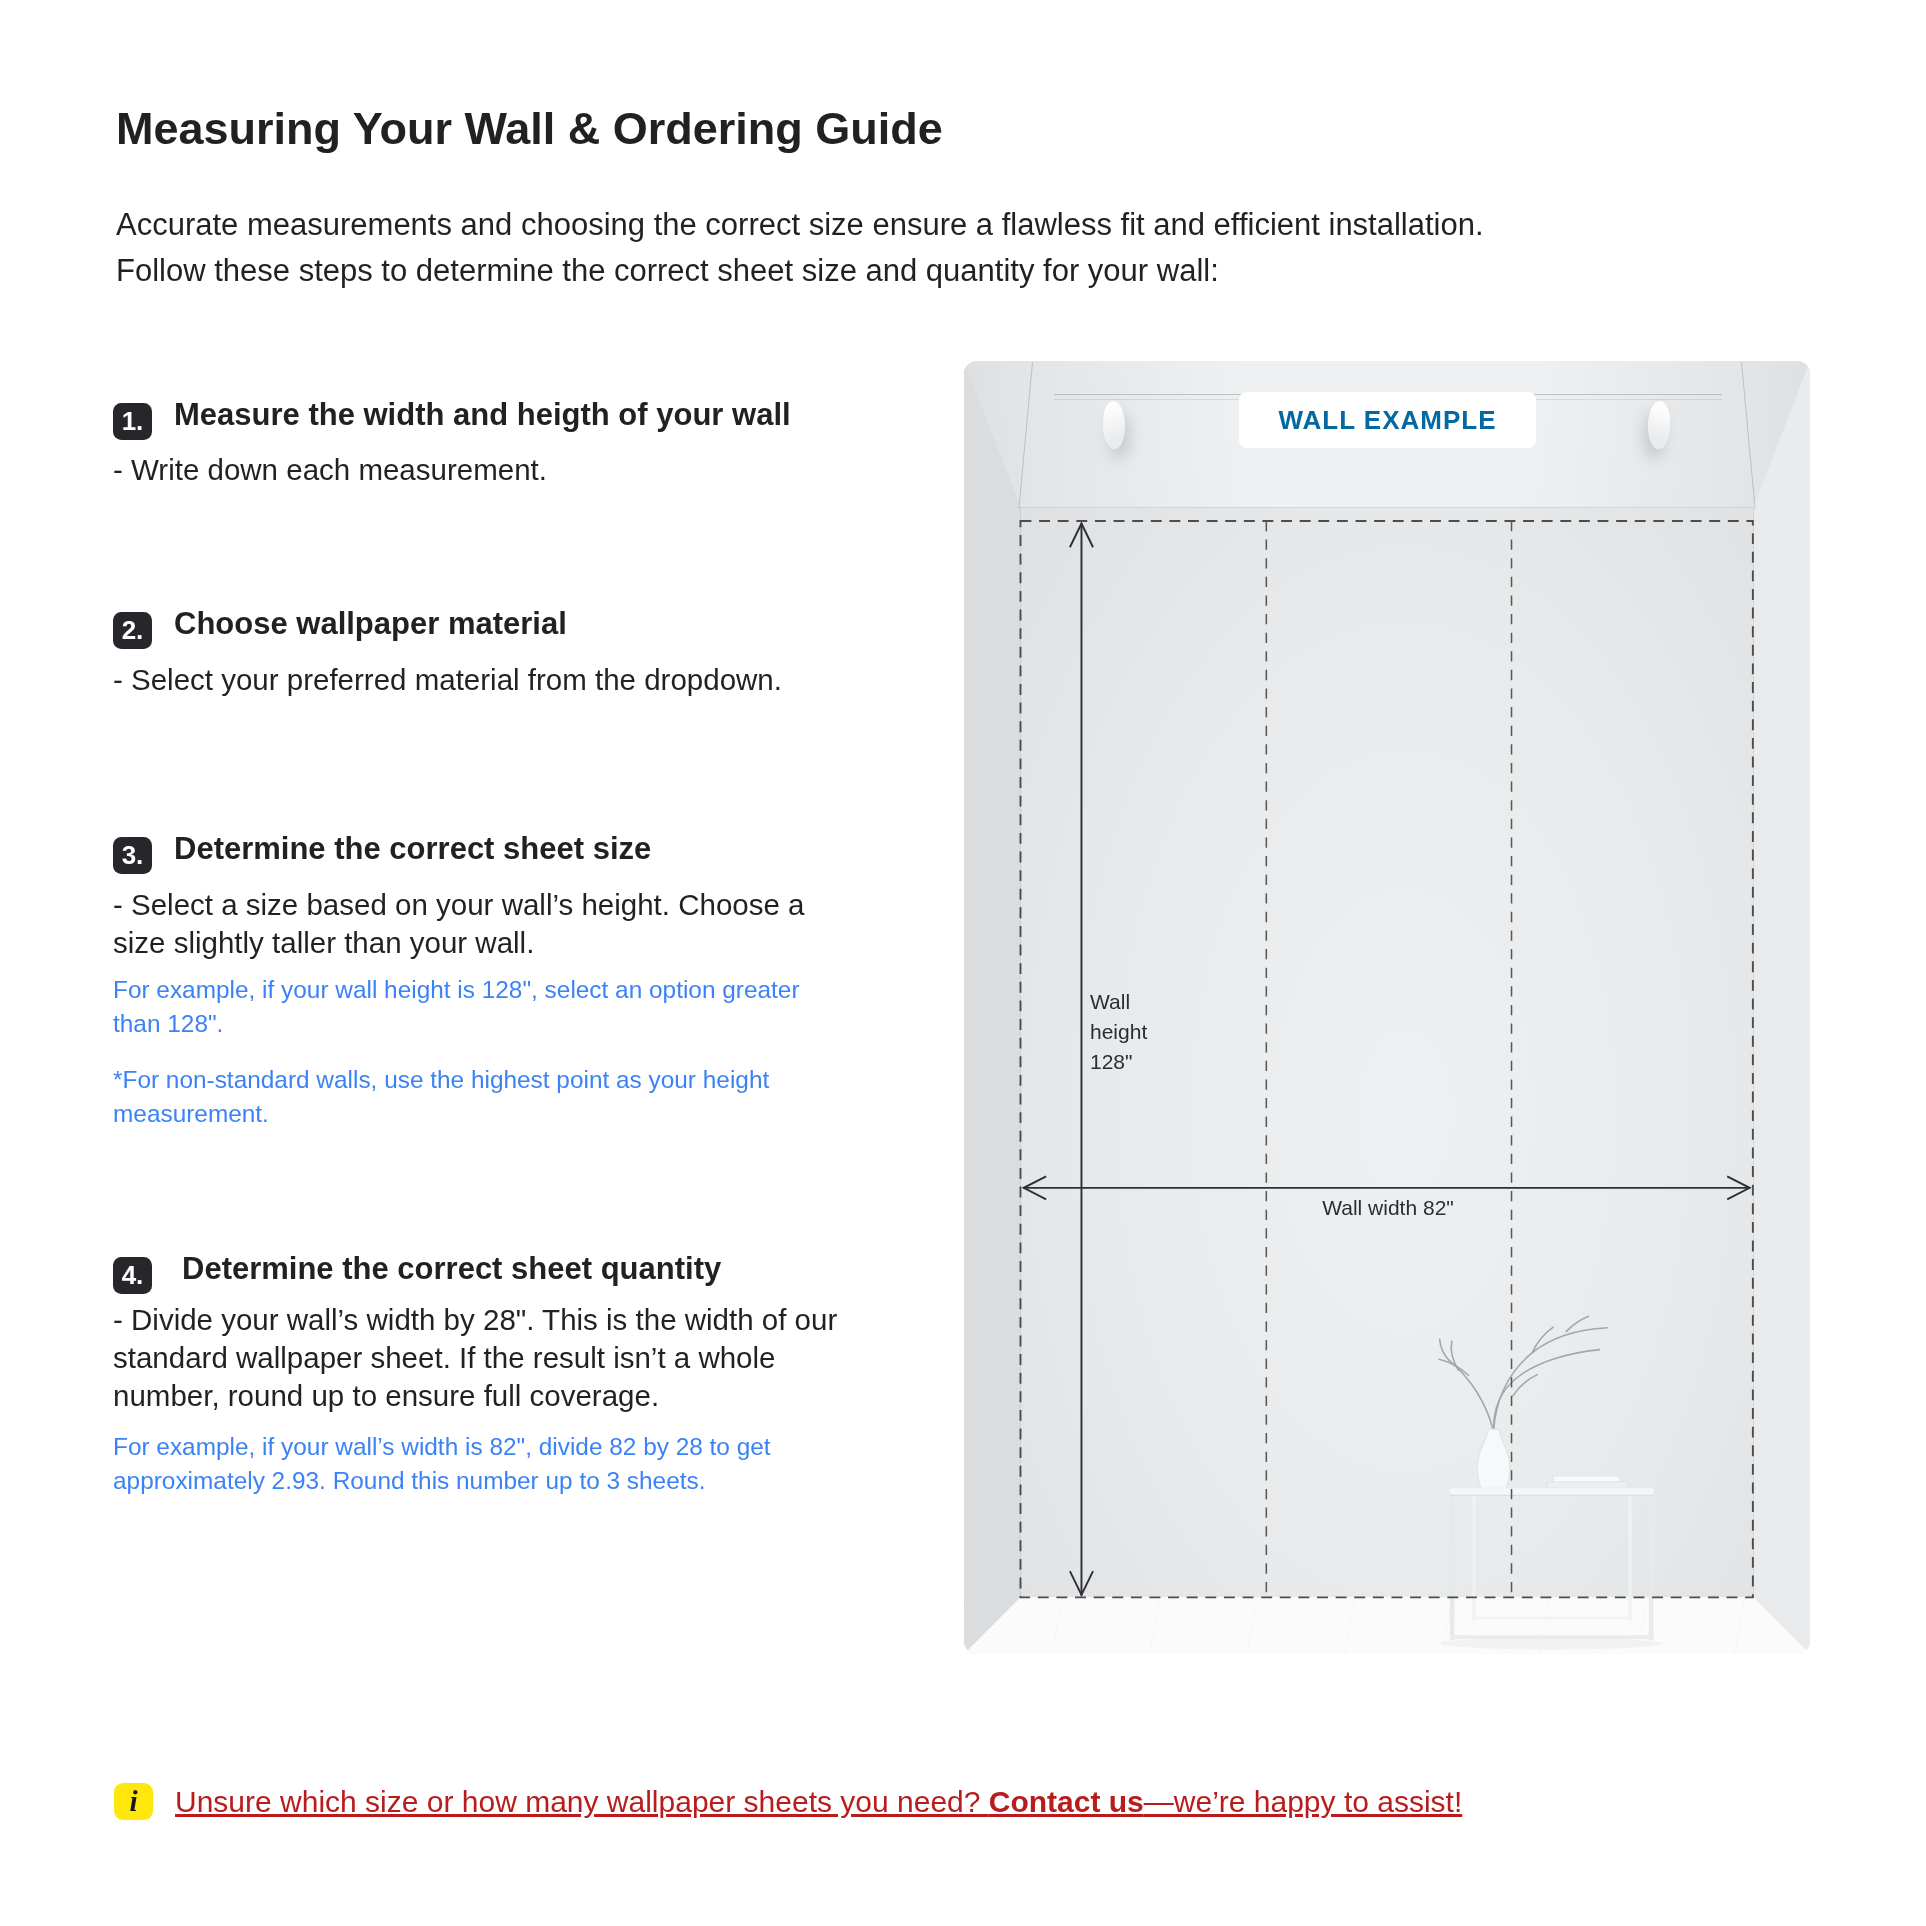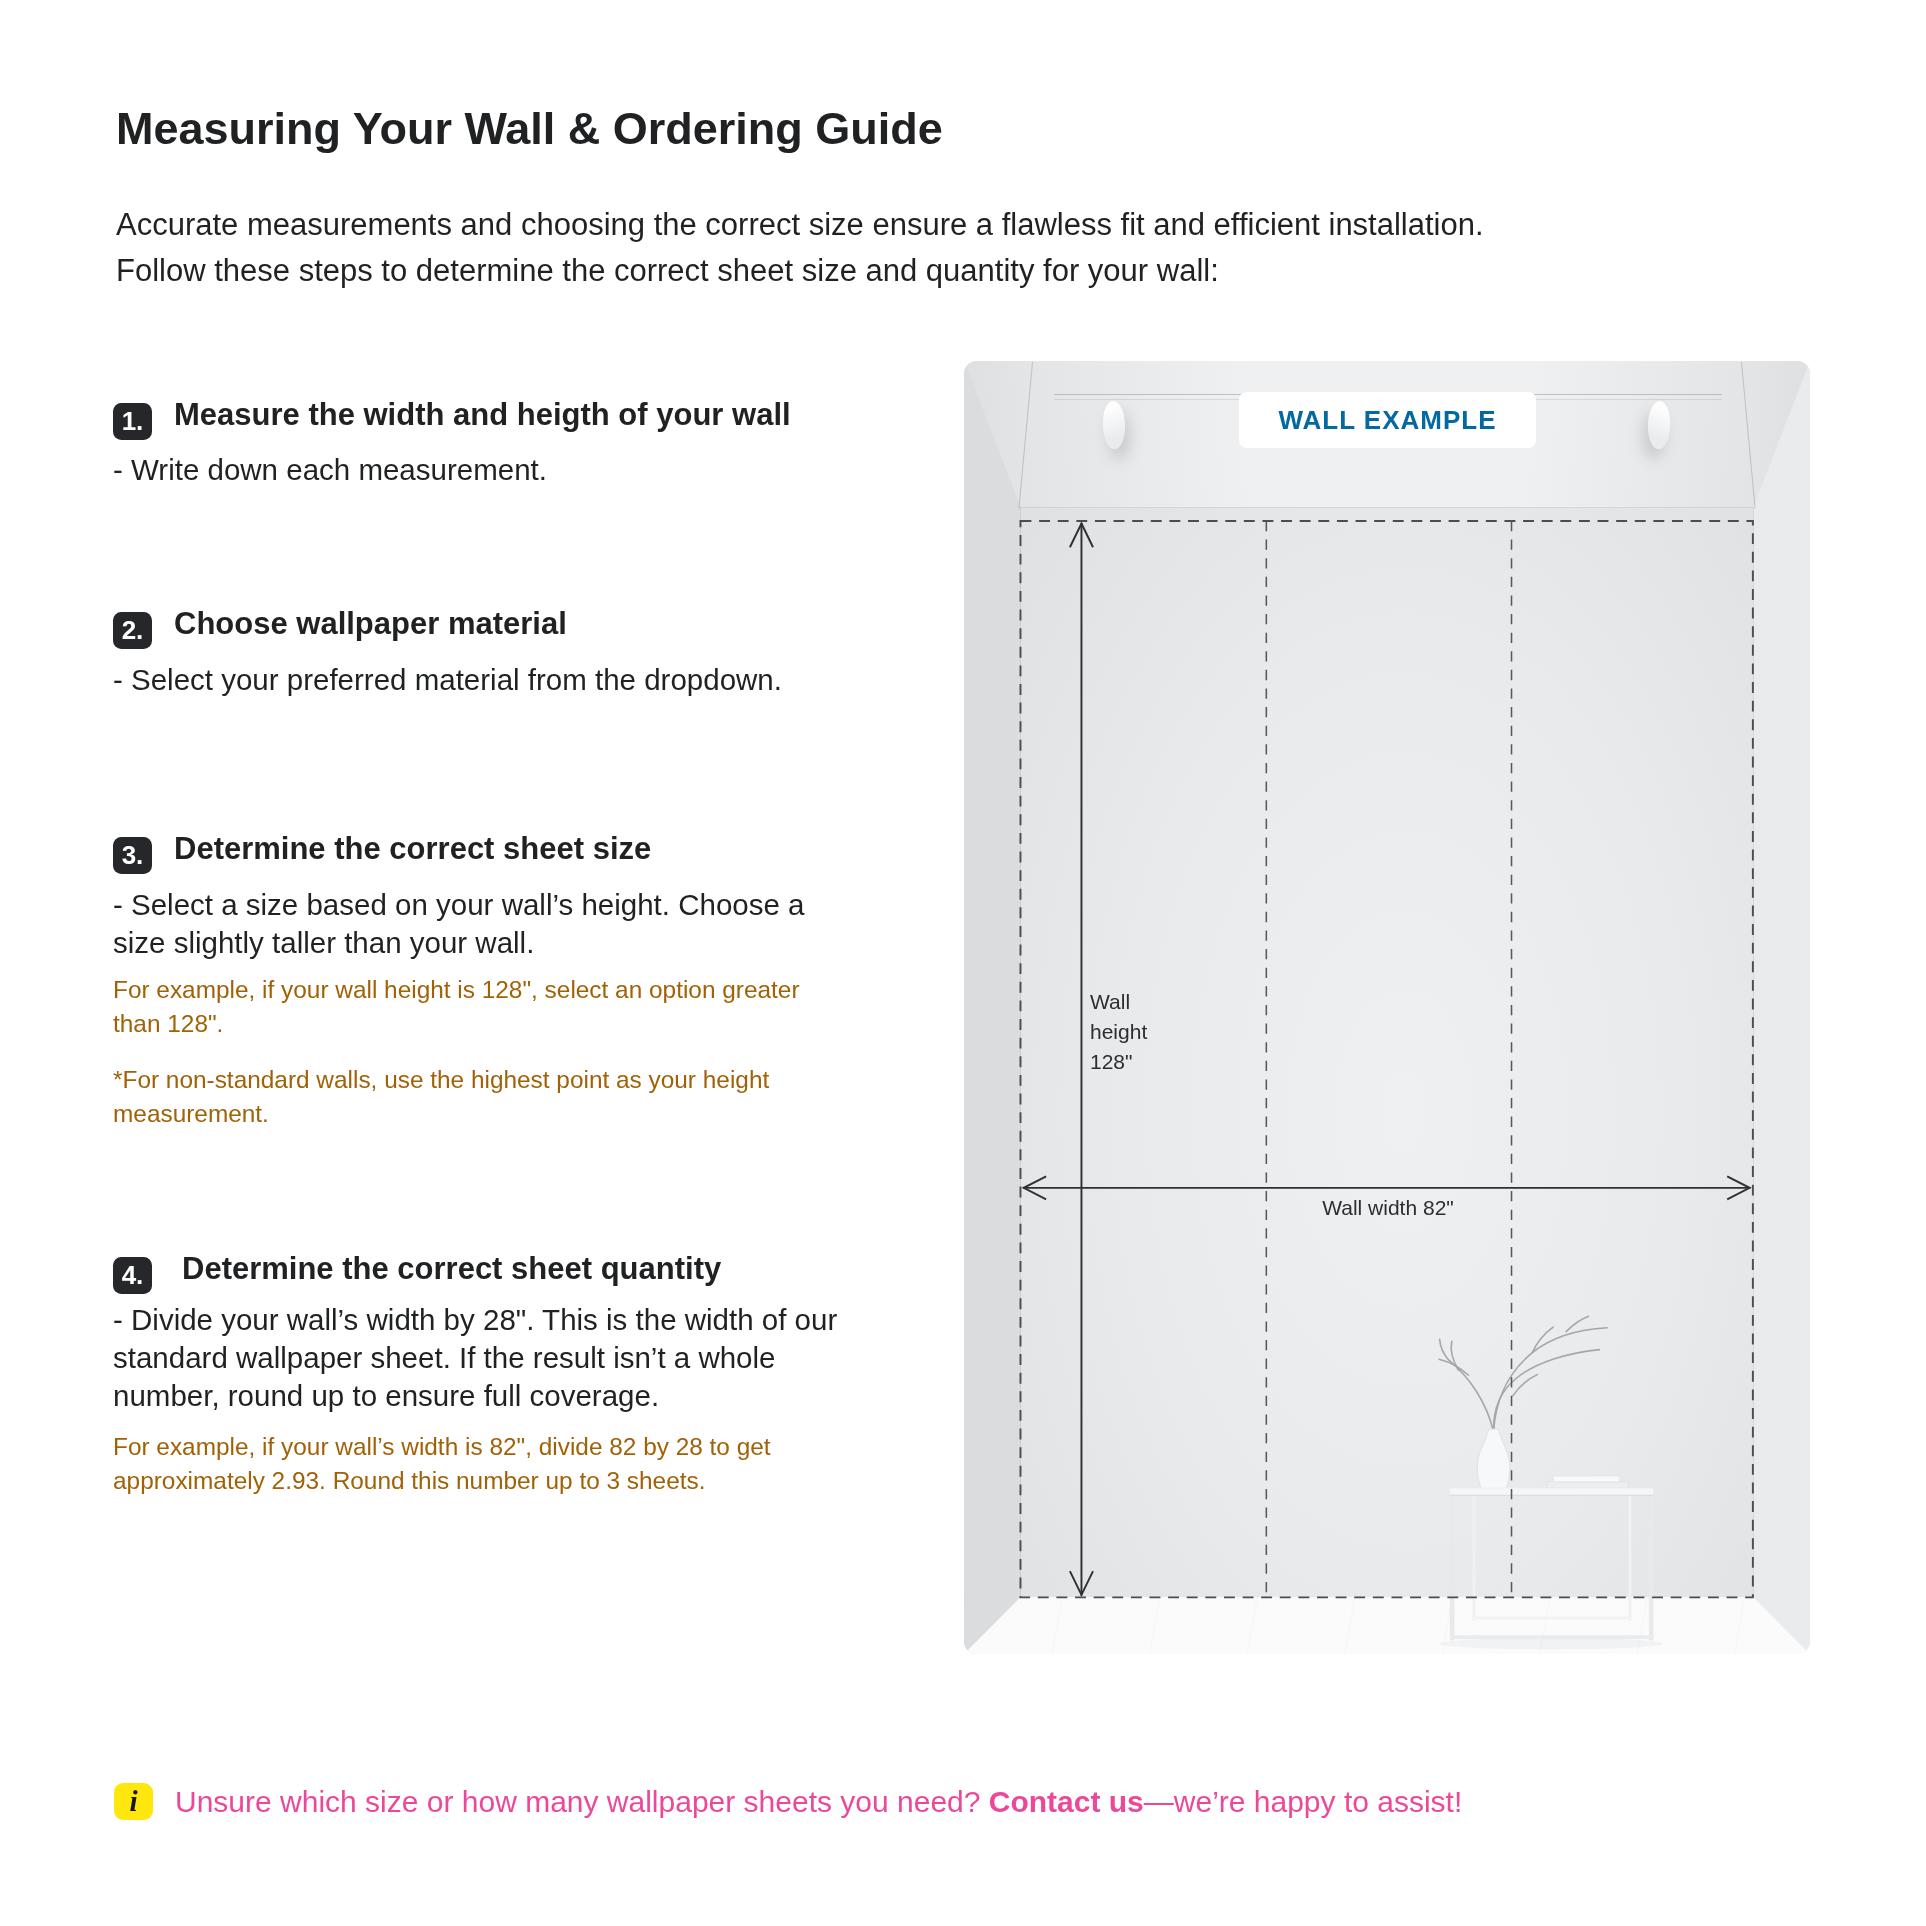--- a/index.html
+++ b/index.html
@@ -11,7 +11,7 @@
   .intro{font-size:31px;line-height:46px;}
   .step-head{font-size:31px;font-weight:700;}
   .step-body{font-size:29.5px;line-height:38px;}
-  .step-small{font-size:24.4px;line-height:34px;color:#a16207;}
+  .step-small{font-size:24.4px;line-height:34px;color:#3b82f6;}
   .badge{width:39px;height:37px;background:#26272a;border-radius:8.3px;color:#ffffff;
          font-size:26px;font-weight:700;display:flex;align-items:center;justify-content:center;}
   

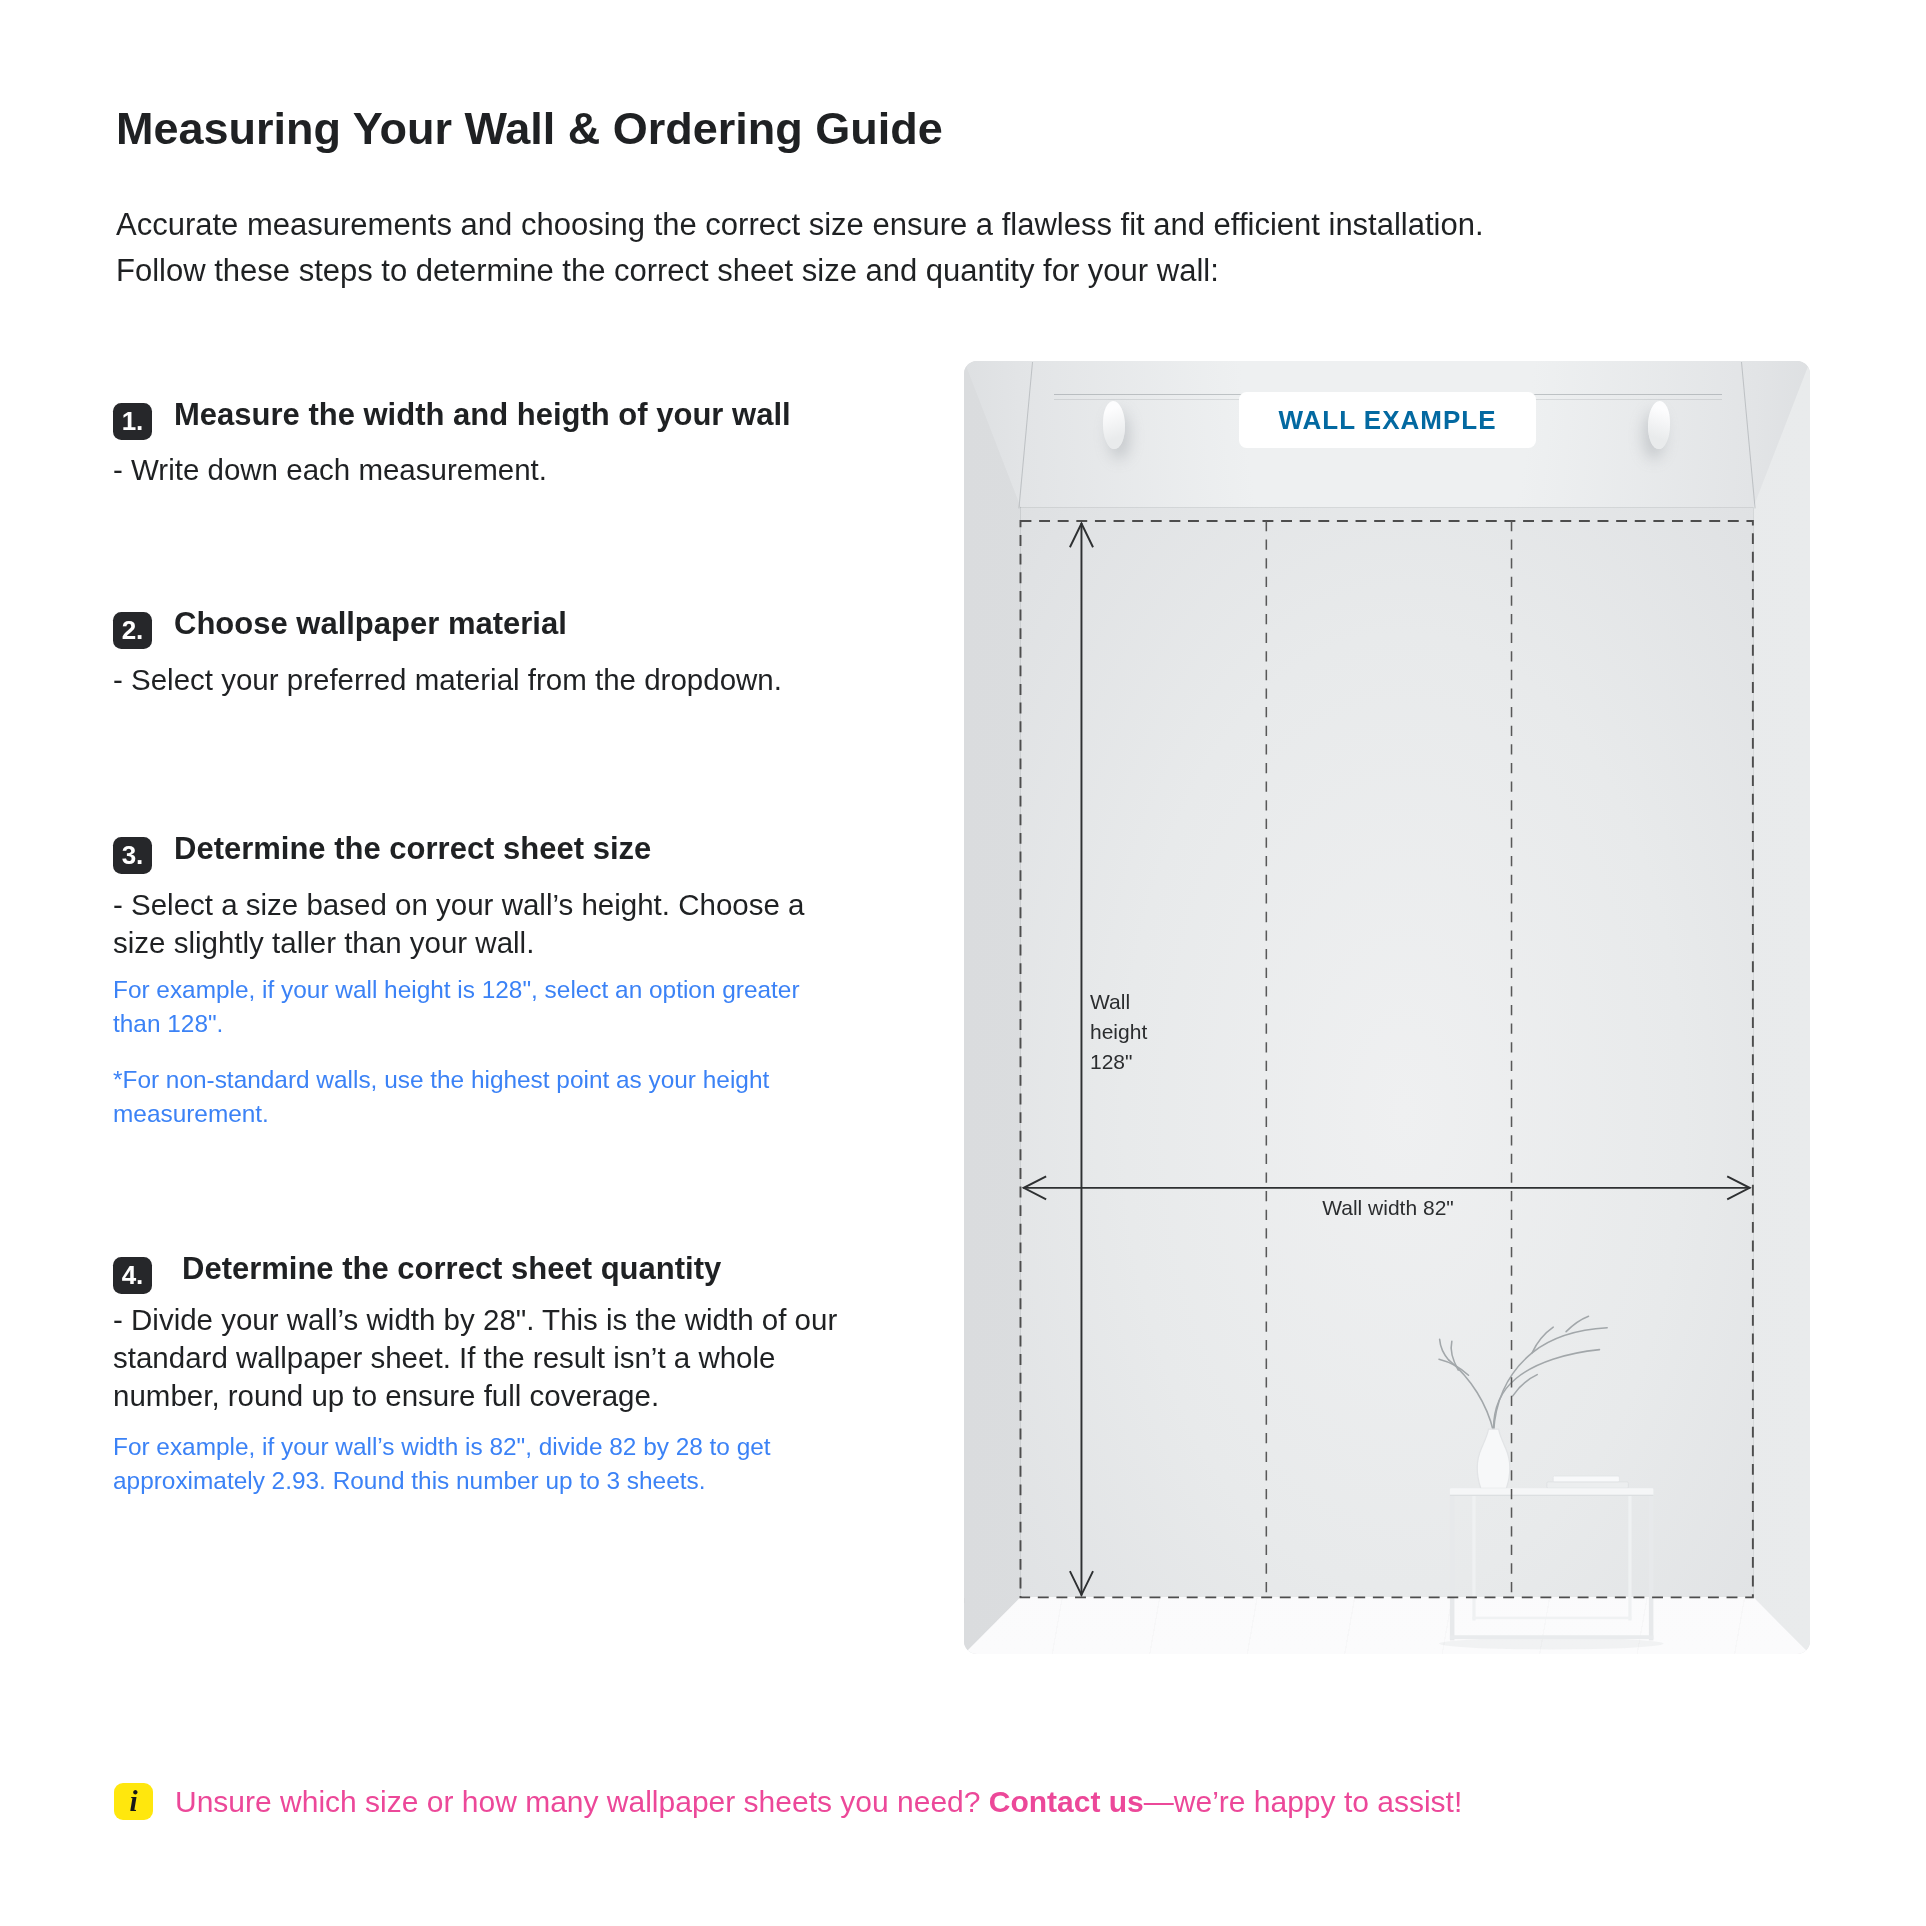--- a/index.html
+++ b/index.html
@@ -45,7 +45,7 @@
          display:flex;align-items:center;justify-content:center;
          font-size:26px;font-weight:700;letter-spacing:1px;color:#0369a1;}
   .measure-label{font-size:21px;line-height:30px;color:#2b2d2f;}
-  .footer-text{font-size:30px;color:#ec4899;}
+  .footer-text{font-size:30px;color:#b91c1c;text-decoration:underline;}
   .info-icon{left:114px;top:1783px;width:39px;height:37px;background:#ffe70d;border-radius:9px;
          display:flex;align-items:center;justify-content:center;
          font-family:"Liberation Serif",serif;font-style:italic;font-weight:700;font-size:29.5px;color:#17181a;}

